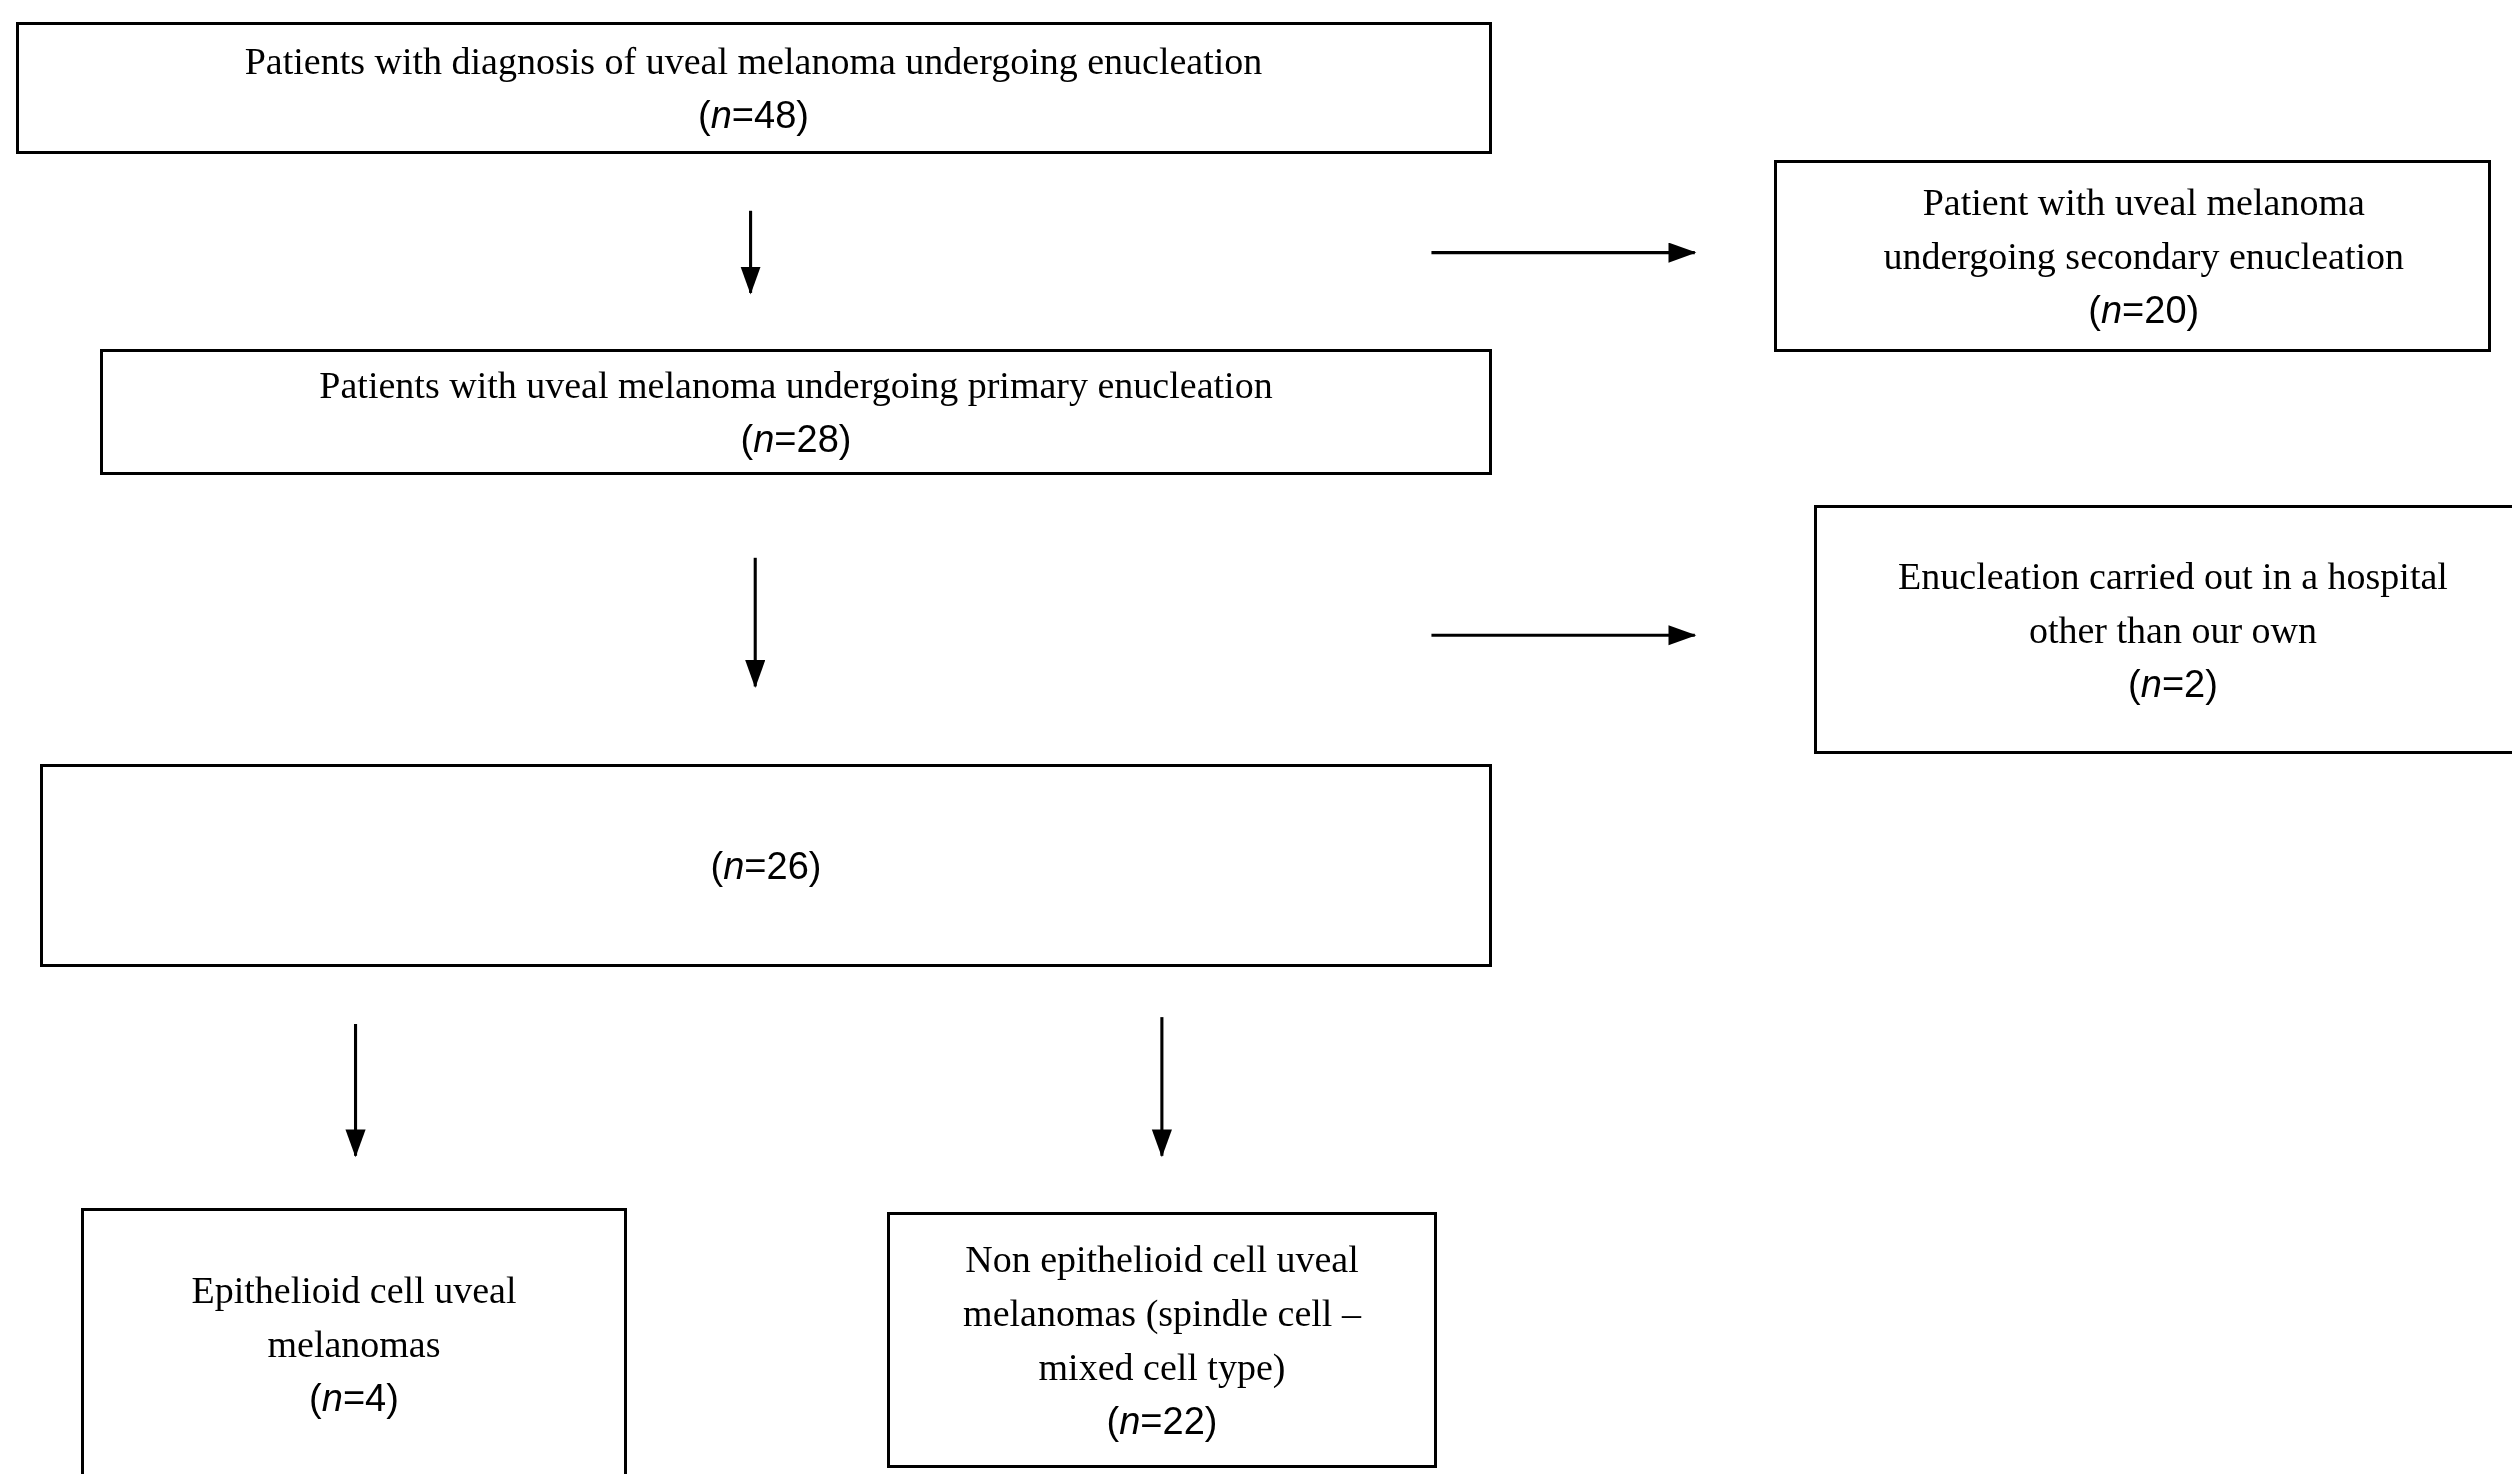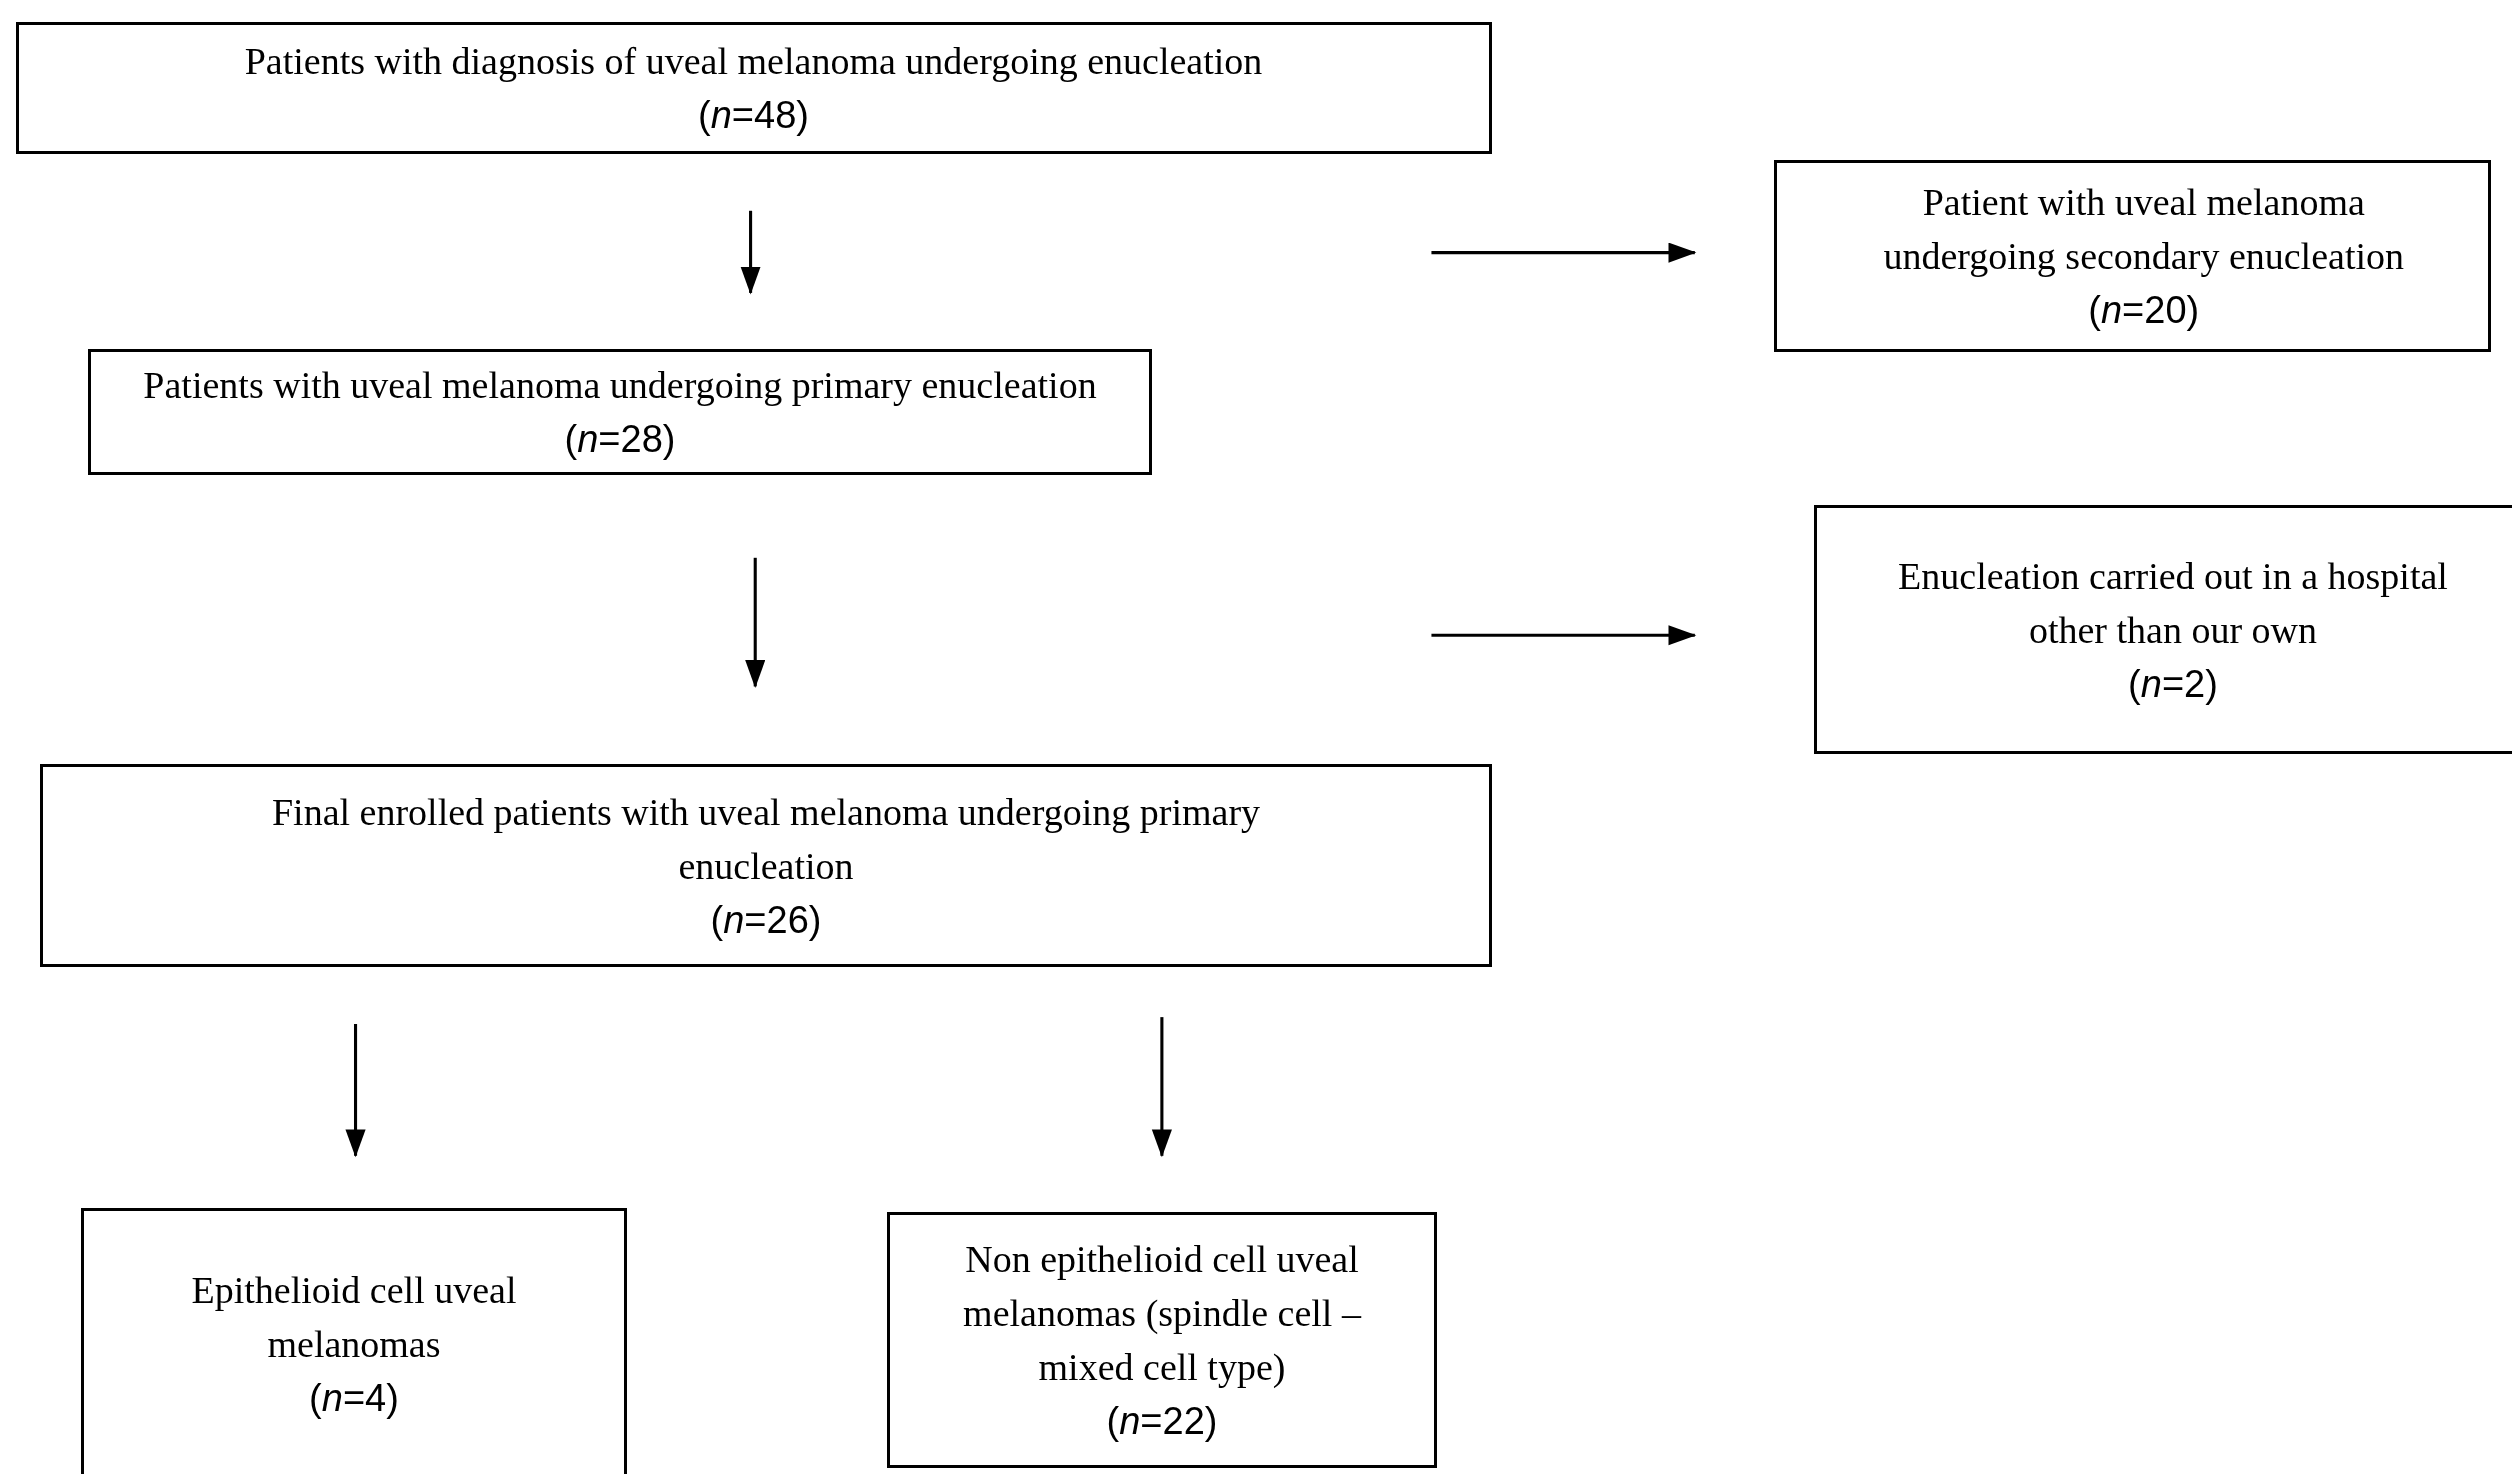--- a/index.html
+++ b/index.html
@@ -48,7 +48,7 @@
   
   .b-diagnosis      { left: 15.5px;   top: 22px;   width: 1476px; height: 132px; }
   .b-secondary      { left: 1774px; top: 160px;  width: 717px;  height: 192px; padding-left: 38px; }
-  .b-primary        { left: 88px;  top: 349px;  width: 1064px; height: 126px; text-align: right; }
+  .b-primary        { left: 100px;  top: 349px;  width: 1392px; height: 126px; text-align: right; }
   .b-other-hospital { left: 1772px; top: 505px;  width: 718px;  height: 249px; margin-left: 42px; }
   .b-final          { left: 40px;   top: 764px;  width: 1452px; height: 203px; }
   .b-epithelioid    { left: 81px;  top: 1208px; width: 546px;  height: 272px; }

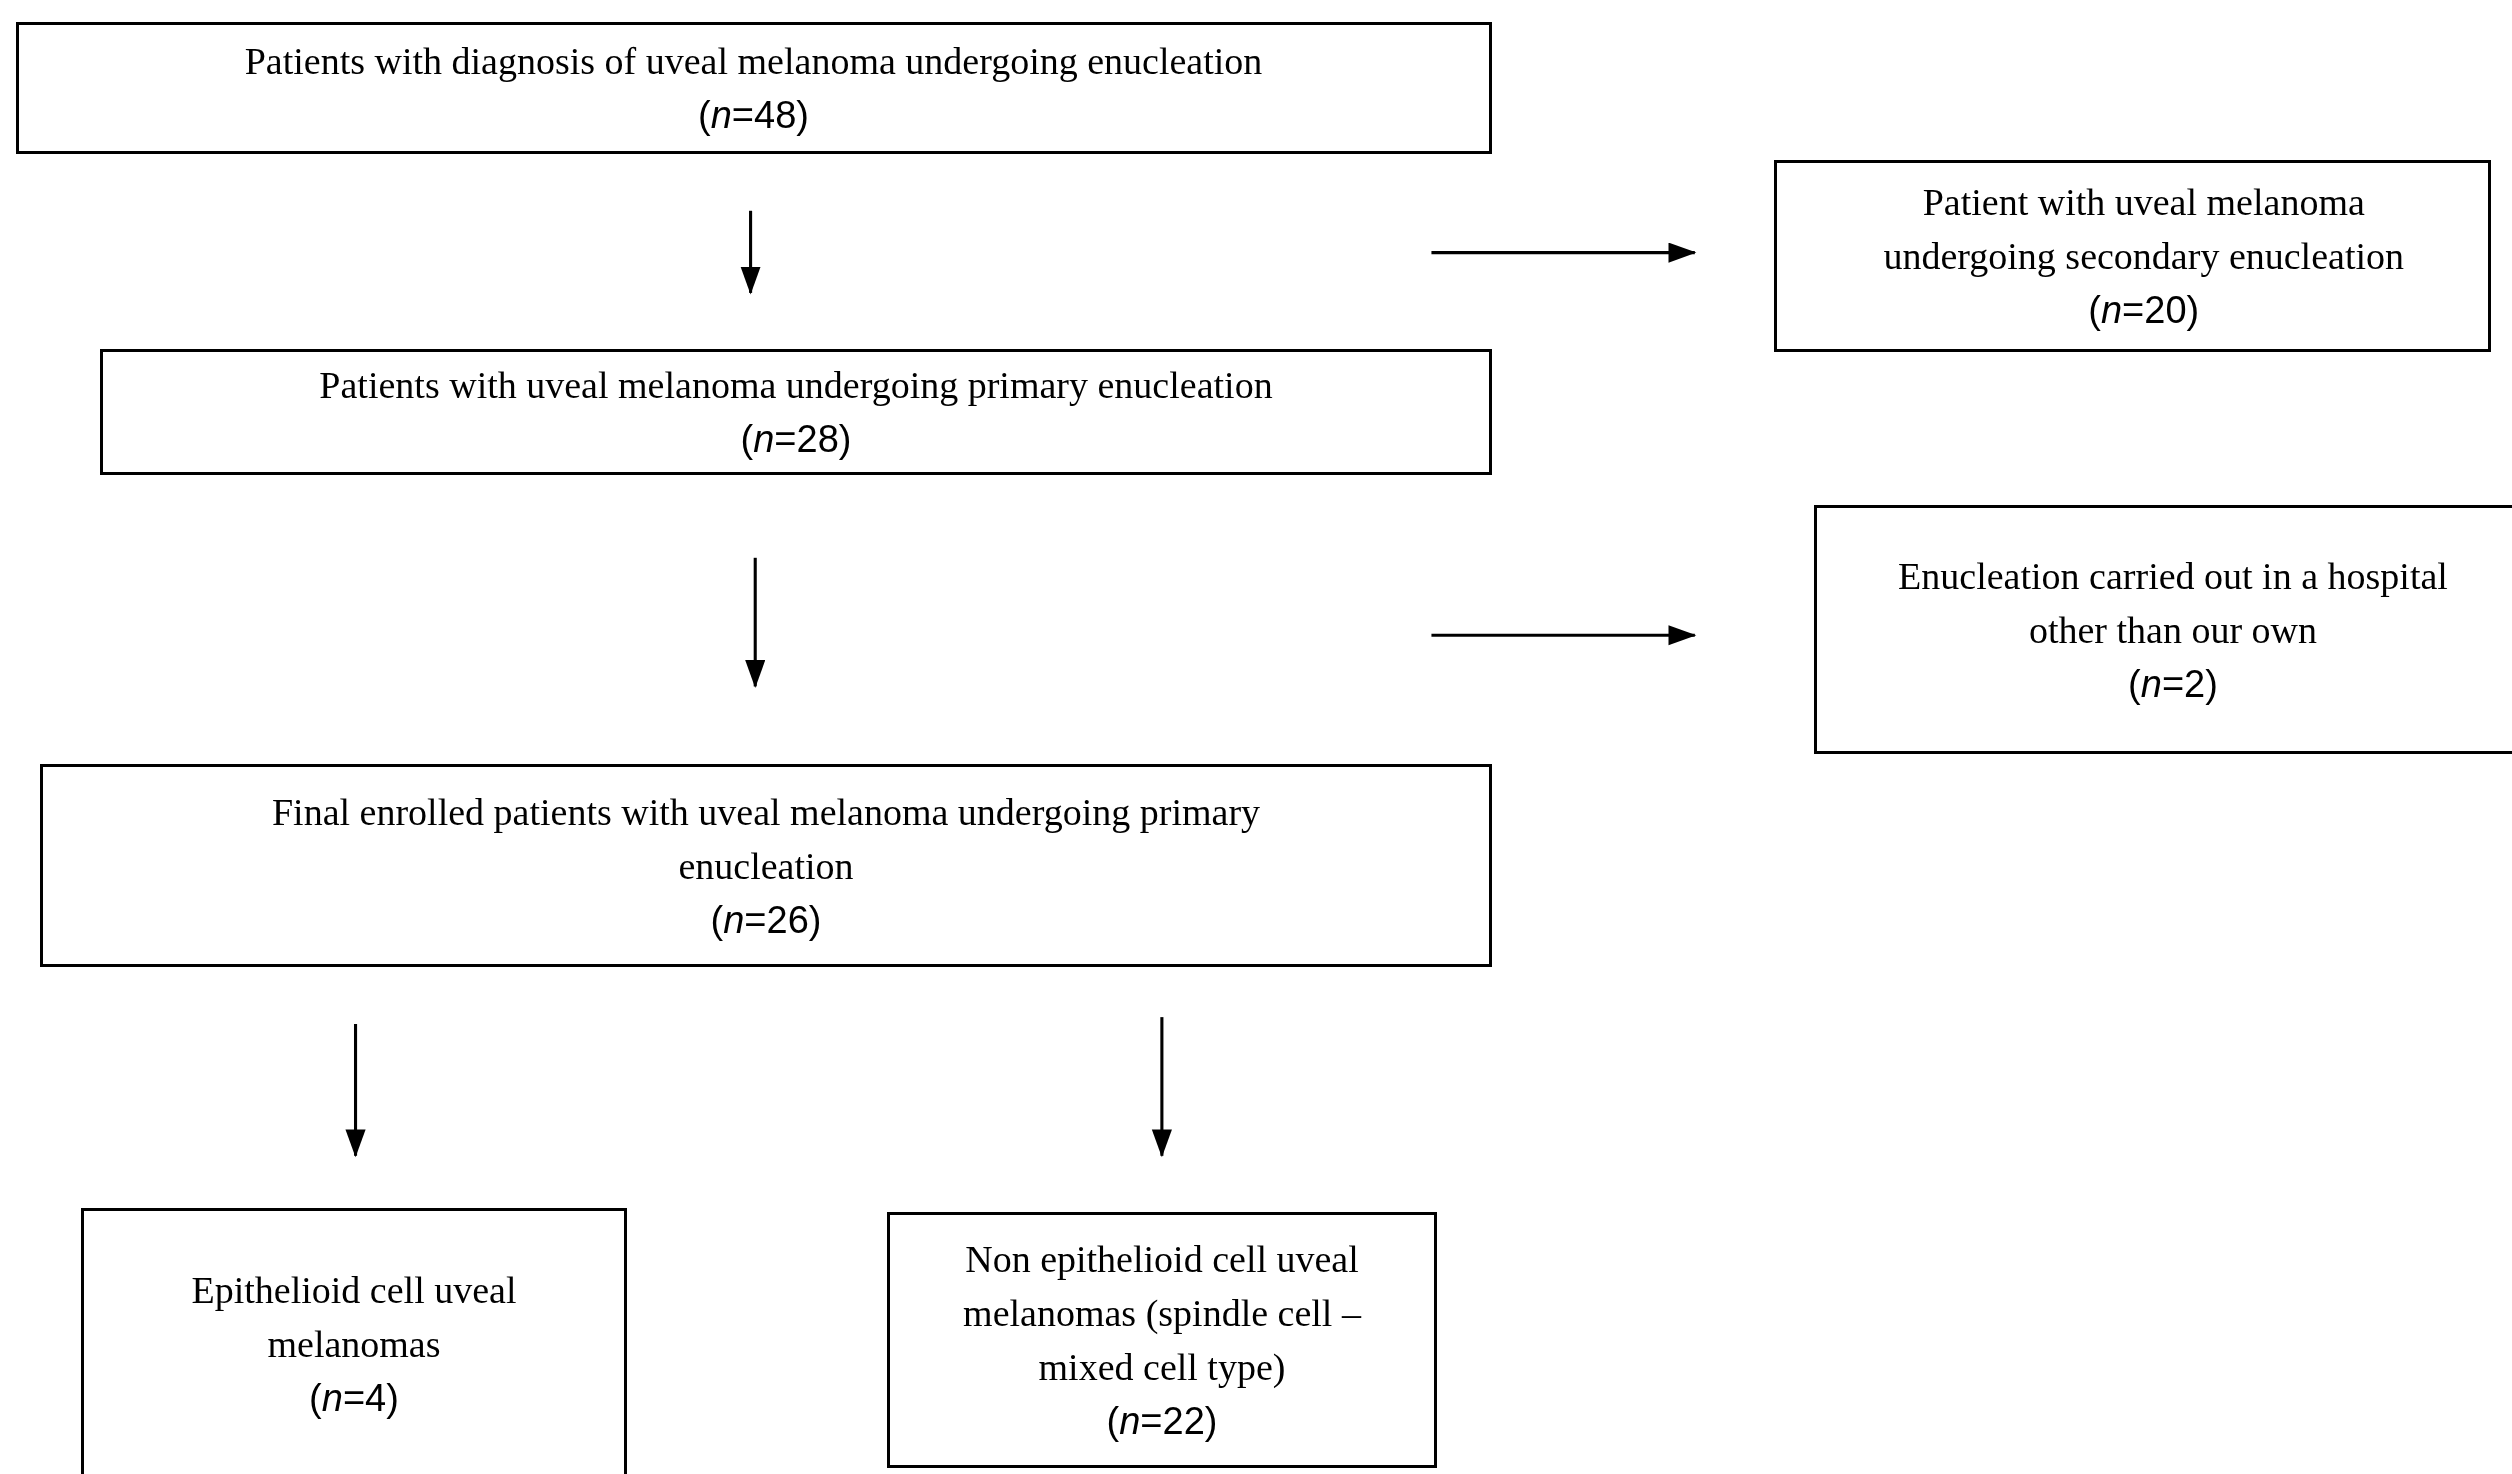--- a/index.html
+++ b/index.html
@@ -96,8 +96,6 @@
   </div>
 
   <div class="box b-final">
-    <div class="box-text">Final enrolled patients with uveal melanoma undergoing primary
-enucleation</div>
     <div class="box-count">(<i>n</i>=26)</div>
   </div>
 

